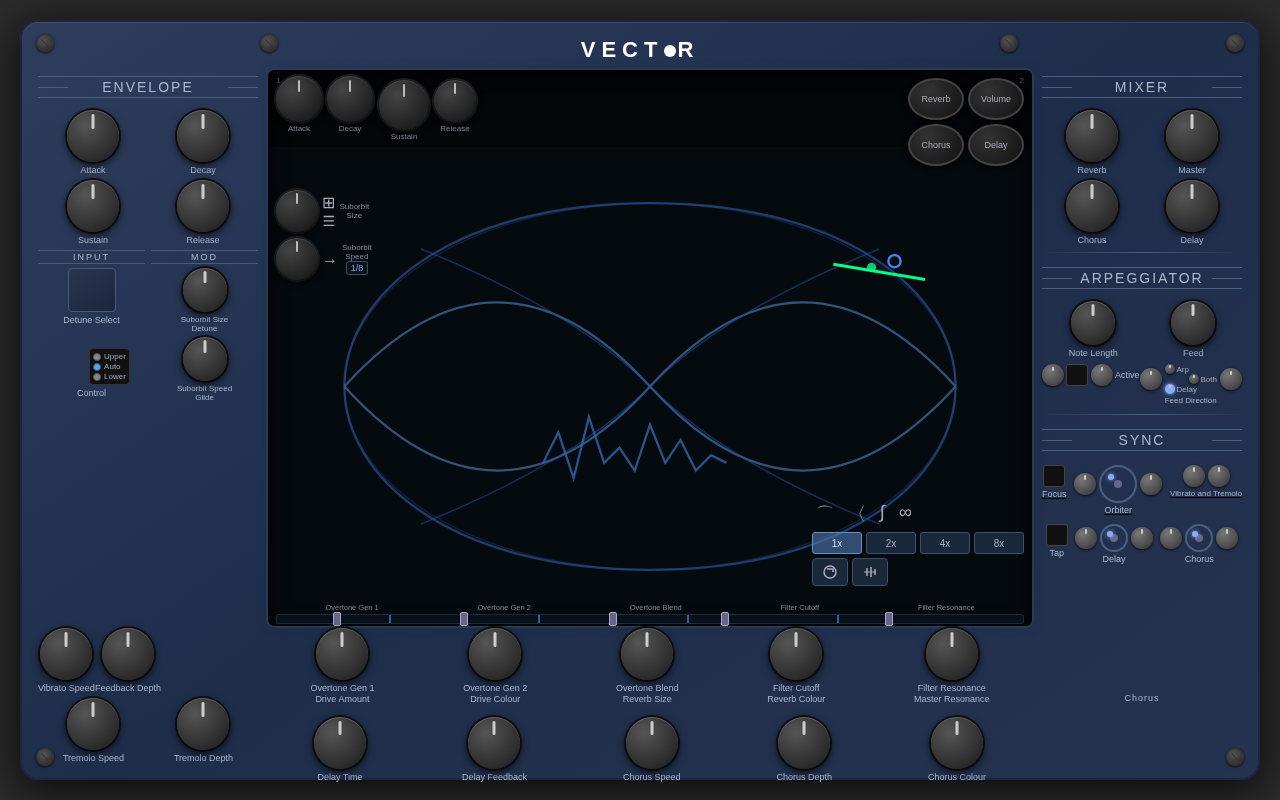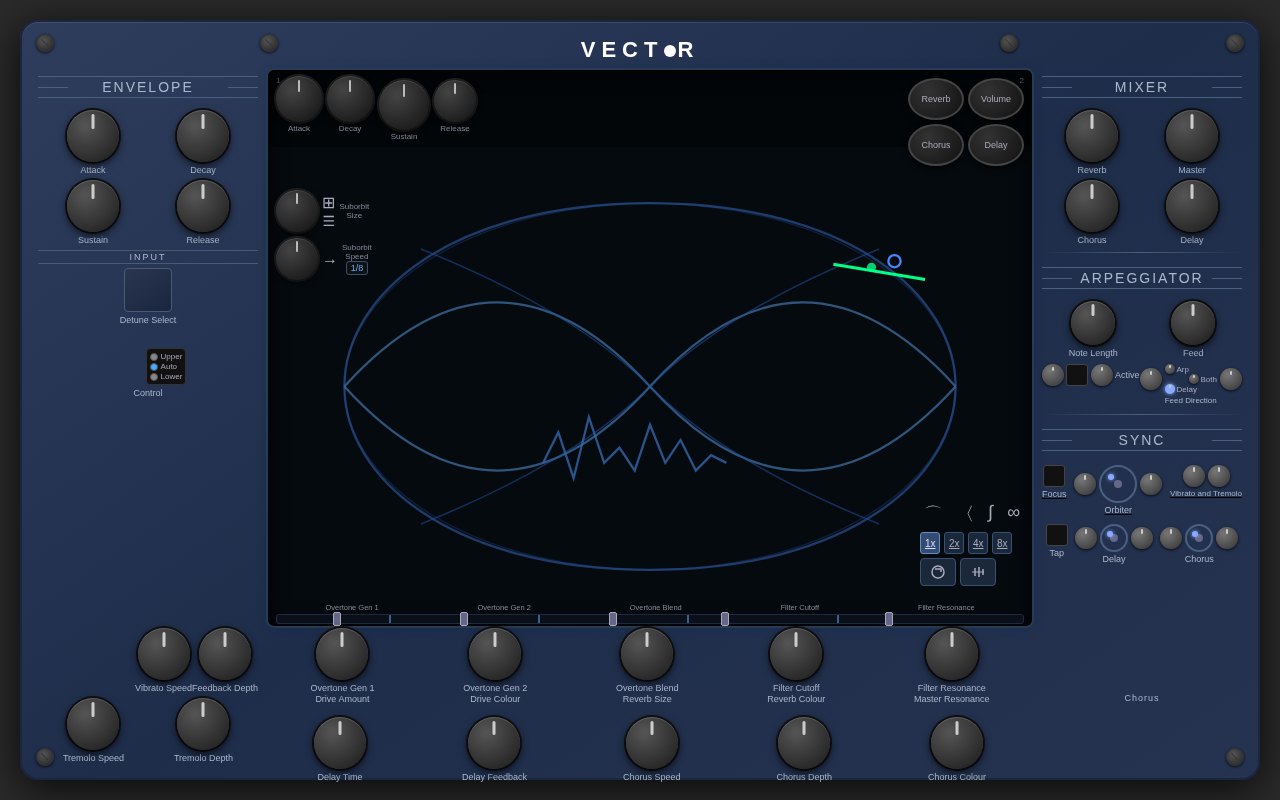--- a/index.html
+++ b/index.html
@@ -501,6 +501,19 @@
           </div>
         </div>
 
+        <div class="mod-section">
+          <div class="full-section-label">Mod</div>
+          <div style="display:flex;flex-direction:column;align-items:center;gap:3px;padding-top:4px;">
+            <div class="knob-group">
+              <div class="knob knob-md"></div>
+              <span class="knob-label" style="font-size:8px;">Suborbit Size<br>Detune</span>
+            </div>
+            <div class="knob-group">
+              <div class="knob knob-md"></div>
+              <span class="knob-label" style="font-size:8px;">Suborbit Speed<br>Glide</span>
+            </div>
+          </div>
+        </div>
       </div>
     </div>
 

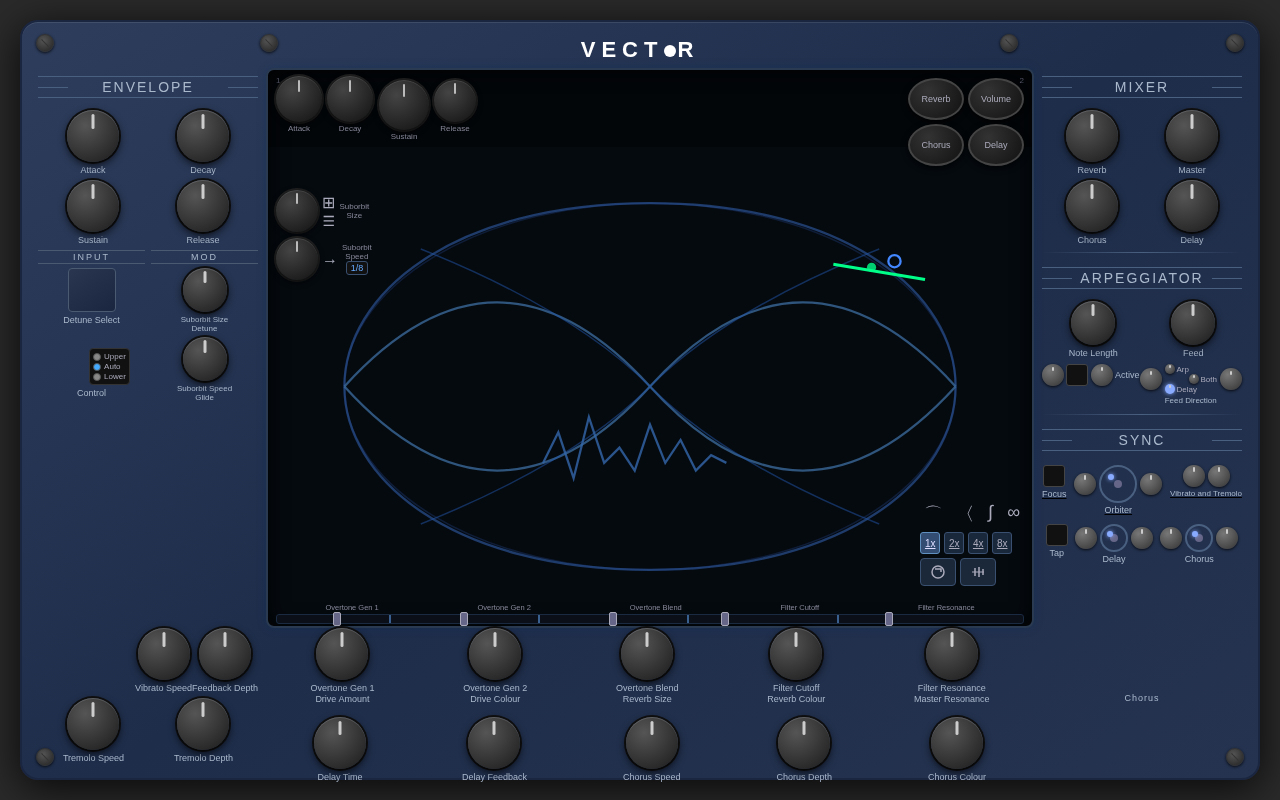--- a/index.html
+++ b/index.html
@@ -280,7 +280,7 @@
       cursor: pointer;
     }
     .fx-btn-multiplier {
-      width: 20px; height: 22px;
+      width: 50px; height: 22px;
       background: rgba(40,60,90,0.6);
       border: 1px solid #3a5070;
       border-radius: 3px;
@@ -290,7 +290,6 @@
       cursor: pointer;
       color: #aab;
       font-size: 10px;
-      text-decoration: underline;
     }
     .fx-btn-multiplier.active {
       background: rgba(80,120,180,0.6);

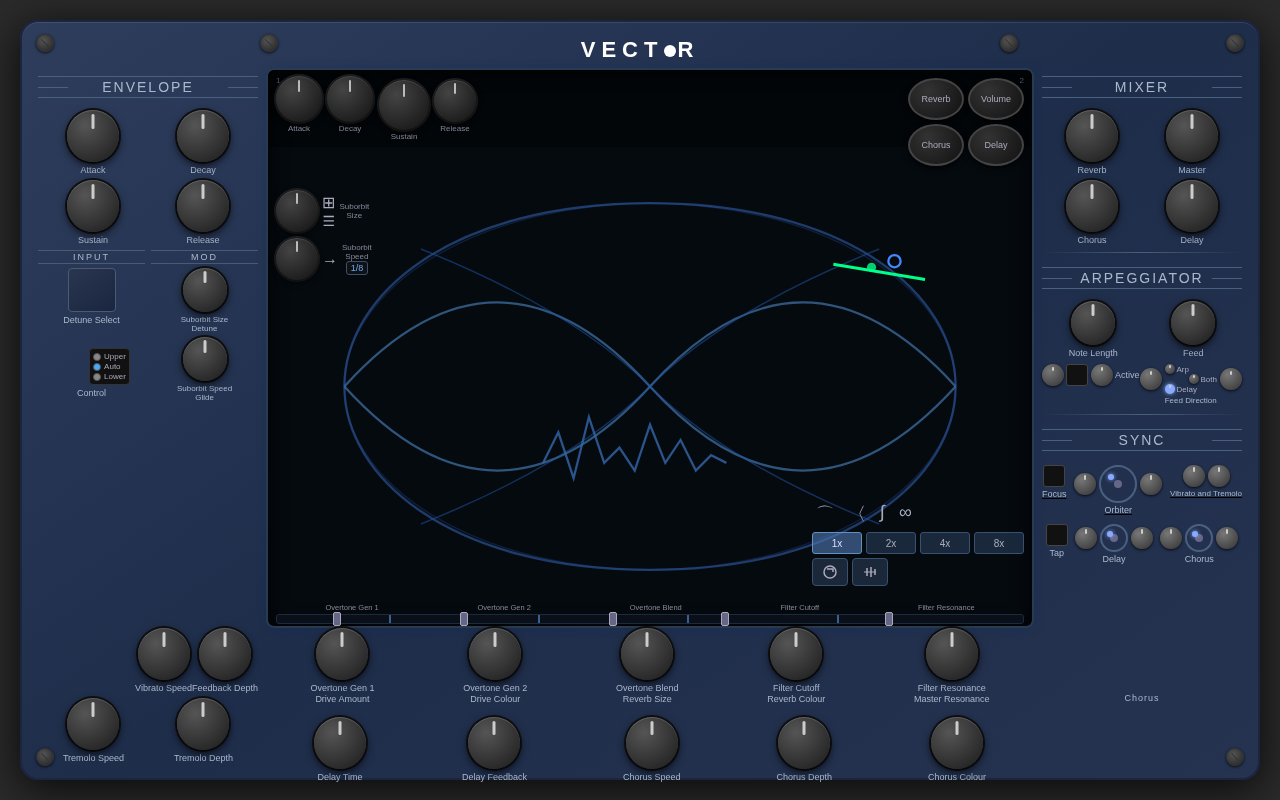--- a/index.html
+++ b/index.html
@@ -788,7 +788,7 @@
   <div class="bottom-row">
 
     <div class="bottom-left">
-      <div style="display:flex;justify-content:flex-end;">
+      <div style="display:flex;justify-content:flex-start;">
         <div class="knob-group">
           <div class="knob knob-lg"></div>
           <span class="knob-label">Vibrato Speed</span>

